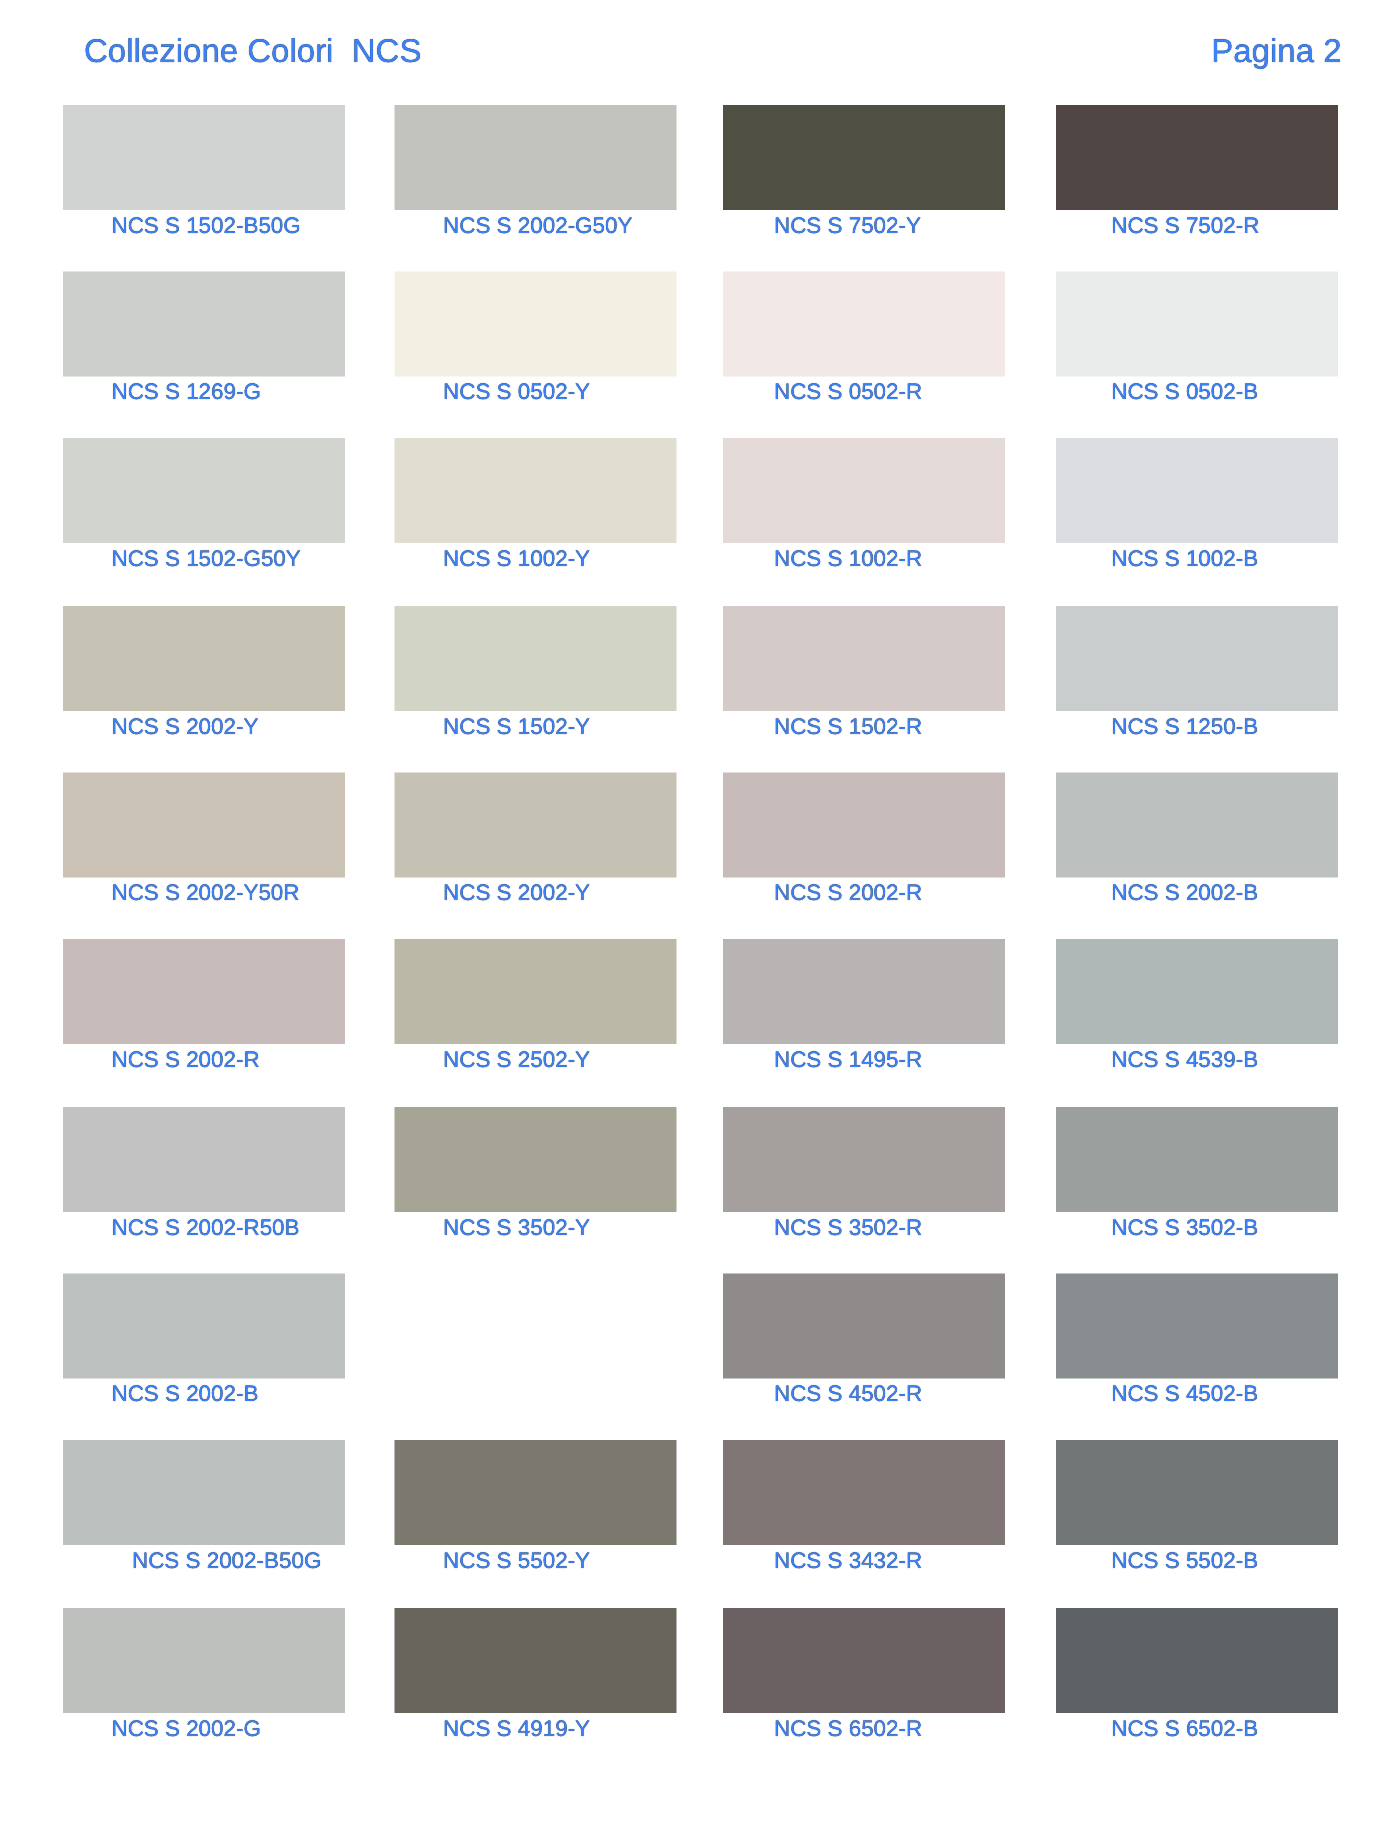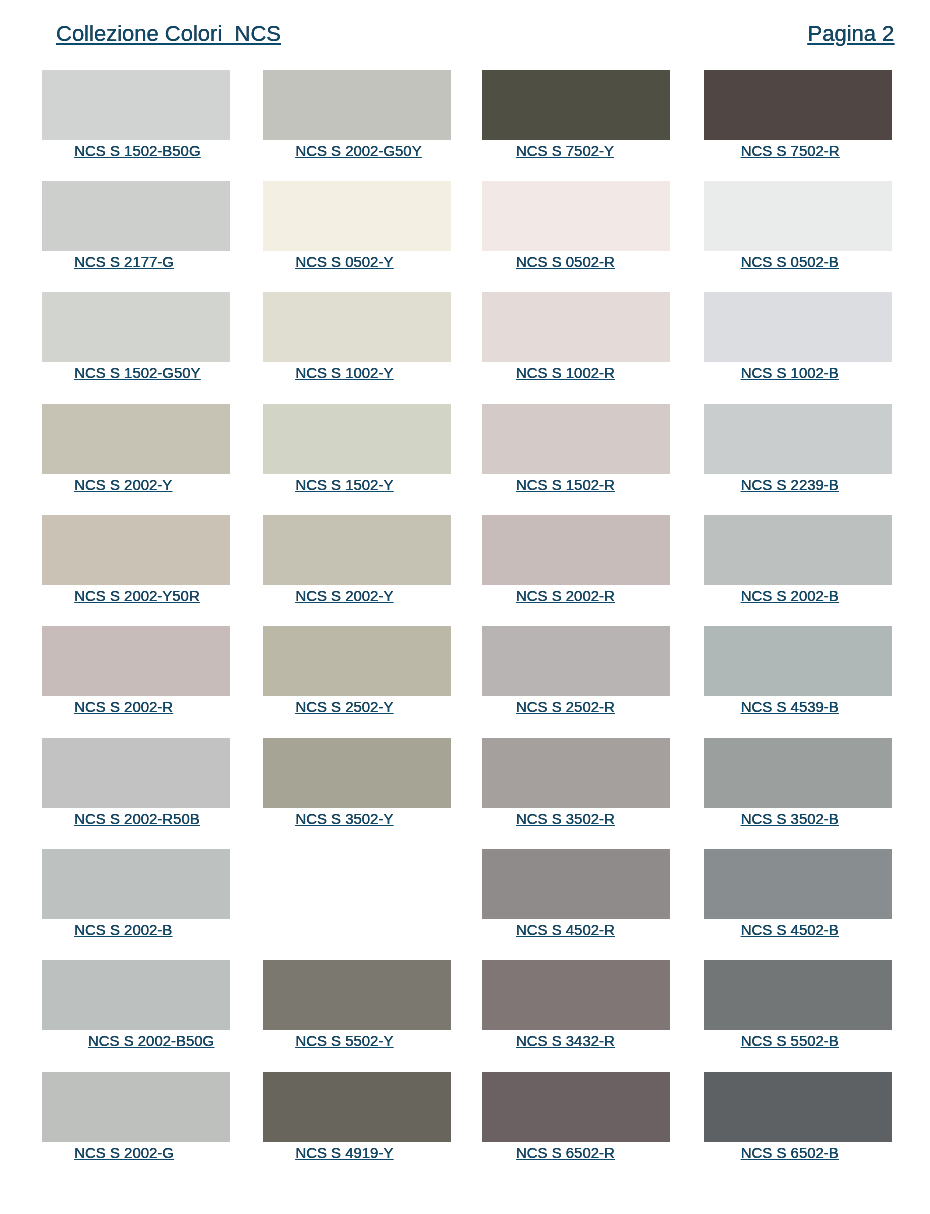--- a/index.html
+++ b/index.html
@@ -8,8 +8,8 @@
        font-family:"Liberation Sans",sans-serif;color:#000;}
   #page{position:relative;width:930px;height:1214px;background:#ffffff;overflow:hidden;}
 
-  .txt{transform:translateZ(0);color:#0c4a6e;white-space:pre;line-height:1;
-       text-shadow:0 0 0.5px rgba(0,0,0,1);text-decoration:underline;}
+  .txt{transform:translateZ(0);color:#3b82f6;white-space:pre;line-height:1;
+       text-shadow:0 0 0.5px rgba(0,0,0,1);}
 
   #title{position:absolute;left:56px;top:23.3px;font-size:22px;}
   #pagelab{position:absolute;left:807.5px;top:23.3px;font-size:22px;}

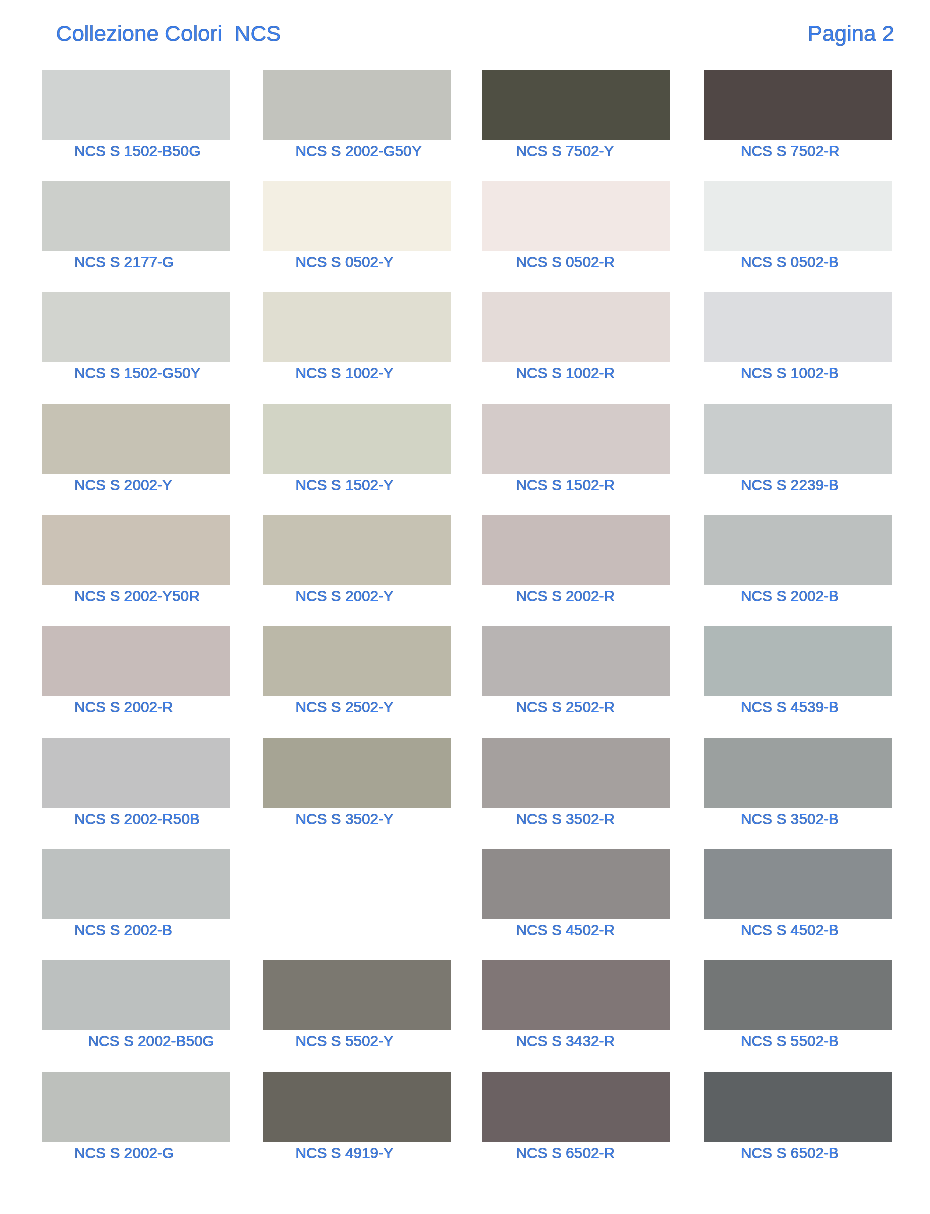--- a/index.html
+++ b/index.html
@@ -47,7 +47,7 @@
     </div>
     <div class="cell" style="left:42px;top:181.1px">
       <div class="chip" style="background-color: rgb(204, 207, 203);"></div>
-      <div class="lab txt" style="left:32.3px">NCS S 2177-G</div>
+      <div class="lab txt" style="left:32.3px">NCS S 1269-G</div>
     </div>
     <div class="cell" style="left:263px;top:181.1px">
       <div class="chip" style="background-color: rgb(243, 239, 227);"></div>

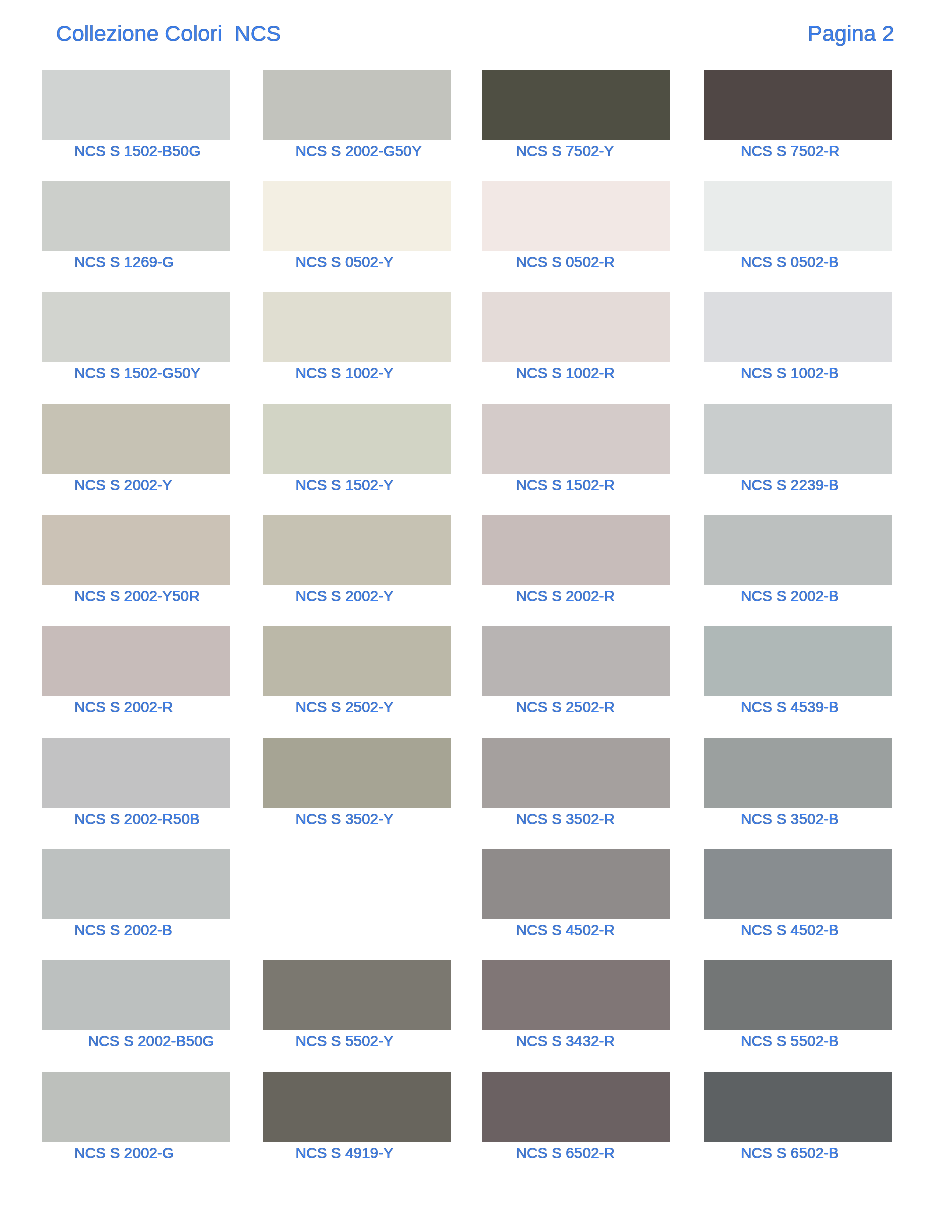--- a/index.html
+++ b/index.html
@@ -91,7 +91,7 @@
     </div>
     <div class="cell" style="left:704px;top:404.1px">
       <div class="chip" style="background-color: rgb(201, 205, 205);"></div>
-      <div class="lab txt" style="left:36.8px">NCS S 2239-B</div>
+      <div class="lab txt" style="left:36.8px">NCS S 1250-B</div>
     </div>
     <div class="cell" style="left:42px;top:515.1px">
       <div class="chip" style="background-color: rgb(203, 194, 182);"></div>

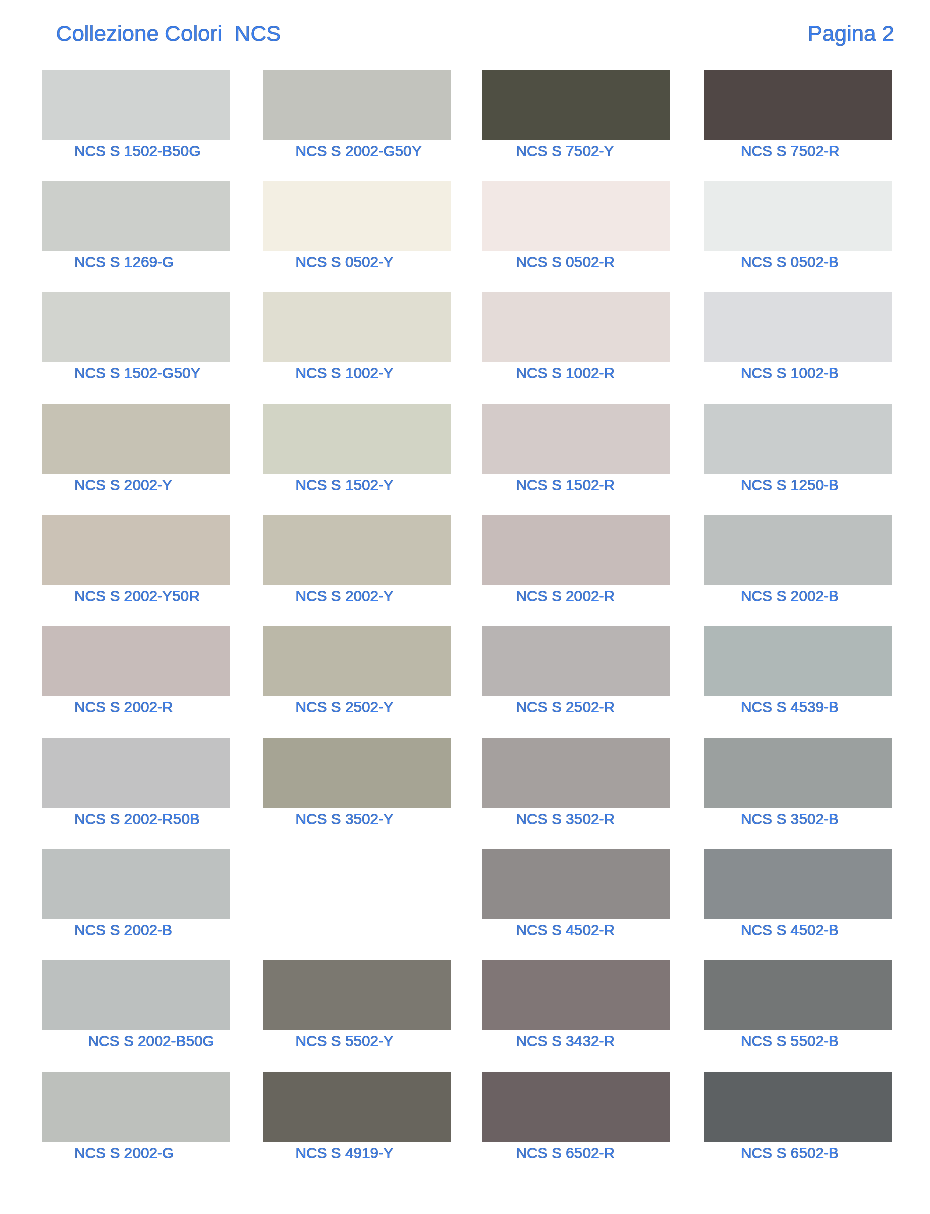--- a/index.html
+++ b/index.html
@@ -119,7 +119,7 @@
     </div>
     <div class="cell" style="left:482px;top:626.0px">
       <div class="chip" style="background-color: rgb(184, 180, 179);"></div>
-      <div class="lab txt" style="left:34.0px">NCS S 2502-R</div>
+      <div class="lab txt" style="left:34.0px">NCS S 1495-R</div>
     </div>
     <div class="cell" style="left:704px;top:626.0px">
       <div class="chip" style="background-color: rgb(175, 184, 183);"></div>

